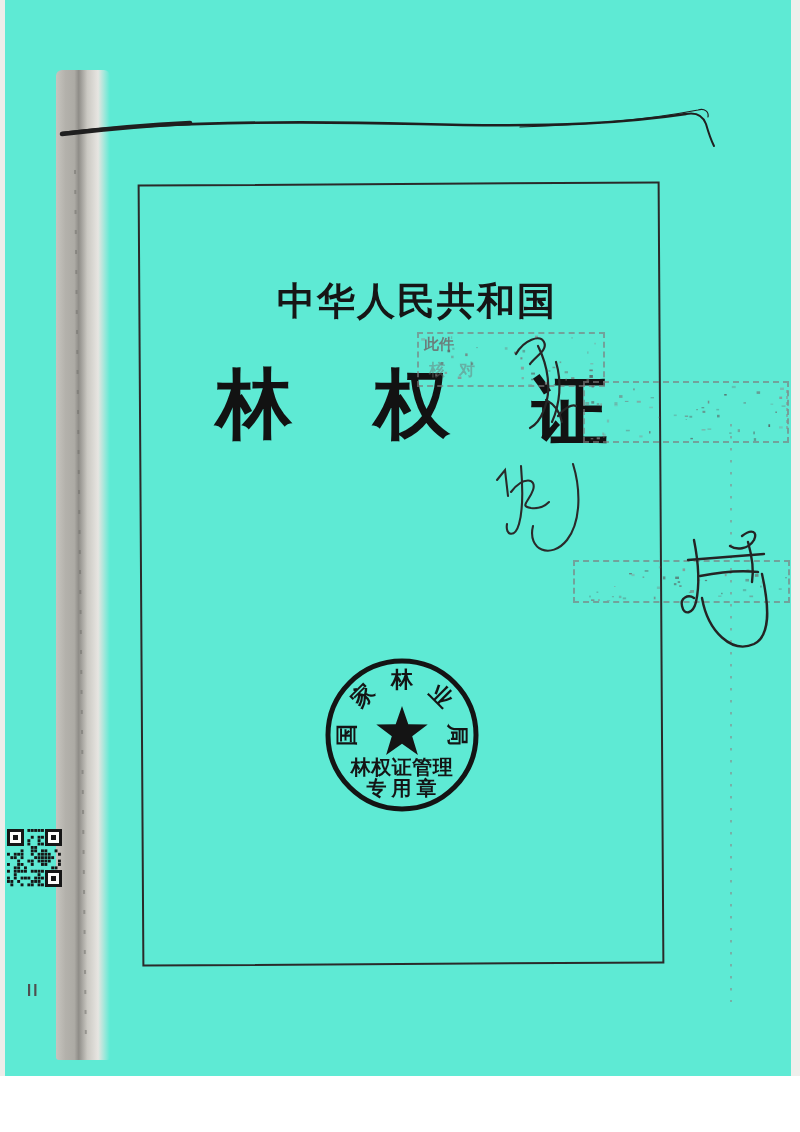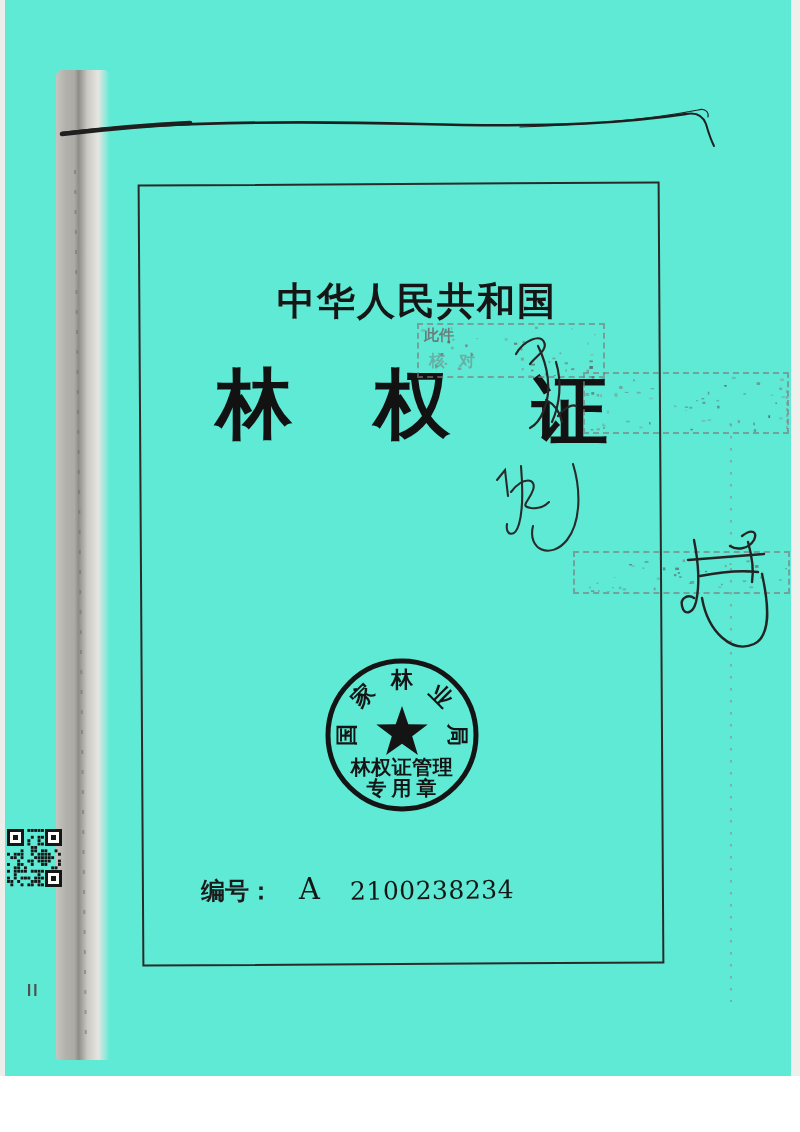--- a/index.html
+++ b/index.html
@@ -47,6 +47,7 @@
   .faintstamp{
     position:absolute;border:2px dashed rgba(125,125,125,.65);
     box-sizing:border-box;
+    margin-top:9px;
   }
   .faintstamp svg{position:absolute;left:0;top:0;width:100%;height:100%;}
   .fs-txt{position:absolute;font-weight:bold;color:#6d6d6d;}

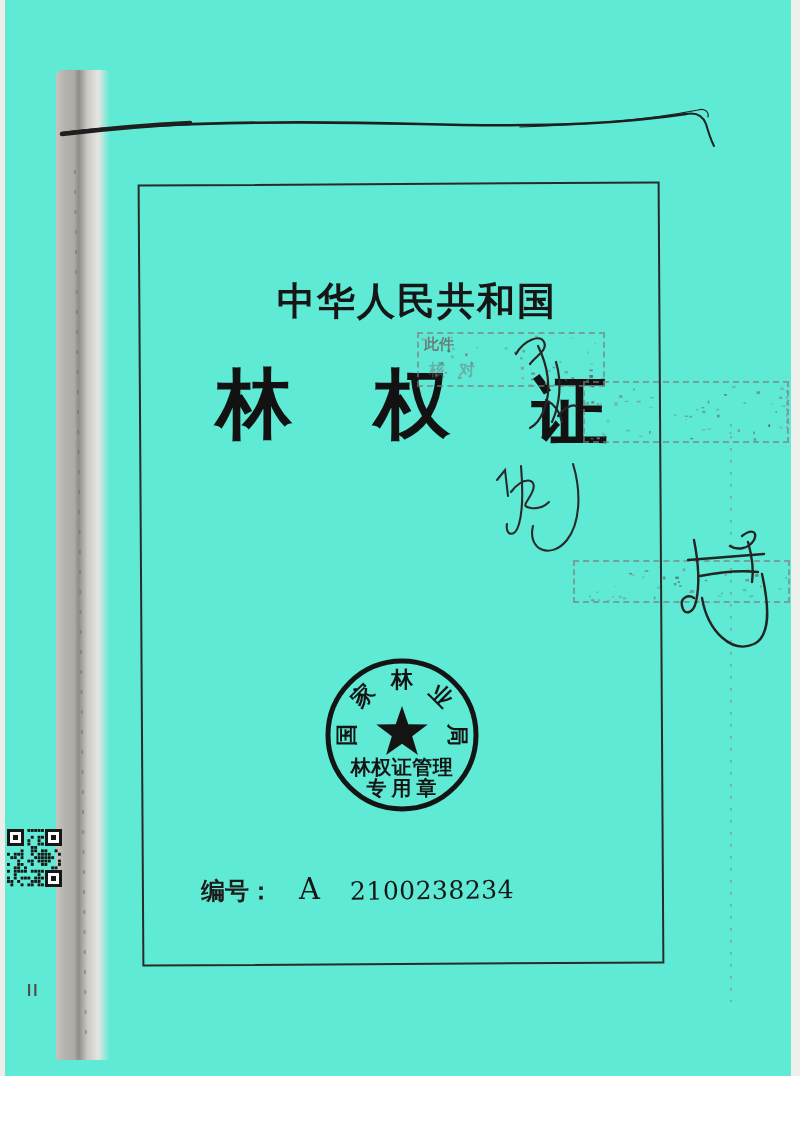--- a/index.html
+++ b/index.html
@@ -257,11 +257,6 @@
     <text x="82" y="140" text-anchor="middle" font-size="20" letter-spacing="5">专用章</text>
   </svg>
 
-  <div class="serial">
-    <span class="lab">编号：</span>
-    <span class="pre">A</span>
-    <span class="num">2100238234</span>
-  </div>
 
   <svg class="qr" id="qr-svg" viewBox="0 0 57 61">
       <rect x="1.0" y="25.8" width="2.9" height="2.9" fill="#161616"></rect>

